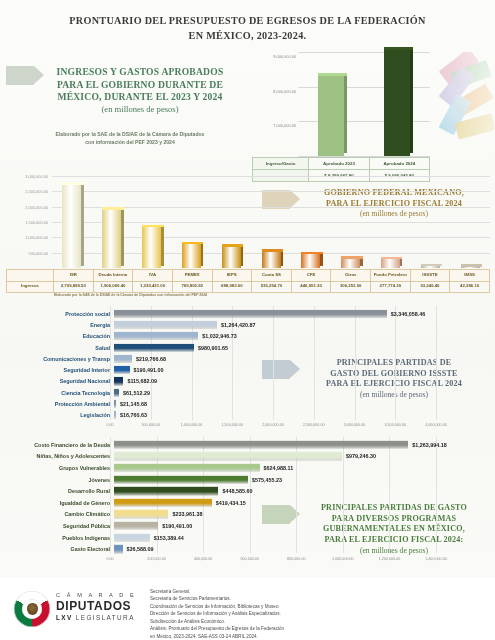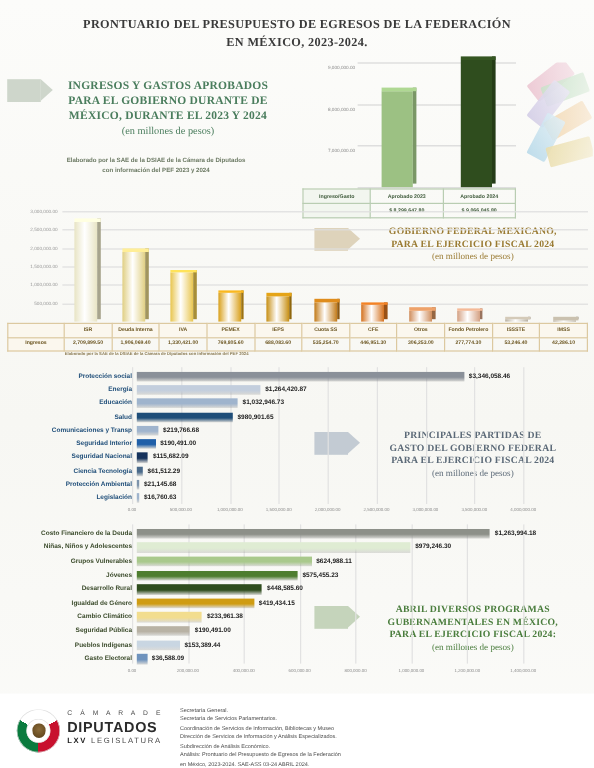--- a/index.html
+++ b/index.html
@@ -332,7 +332,7 @@
       </div>
     <div class="hpad">
       <div class="htext">PRINCIPALES PARTIDAS DE</div>
-      <div class="htext">GASTO DEL GOBIERNO FEDERAL</div>
+      <div class="htext">GASTO DEL GOBIERNO ISSSTE</div>
       <div class="htext">PARA EL EJERCICIO FISCAL 2024</div>
       <div class="hsub">(en millones de pesos)</div>
     </div>

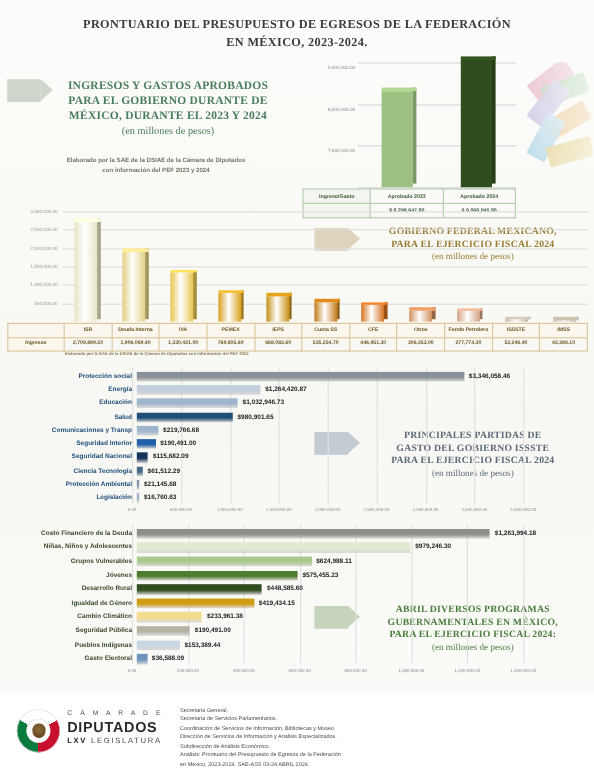--- a/index.html
+++ b/index.html
@@ -435,6 +435,7 @@
         <div class="tip"></div>
       </div>
     <div class="hpad">
+      <div class="htext">PRINCIPALES PARTIDAS DE GASTO</div>
       <div class="htext">ABRIL DIVERSOS PROGRAMAS</div>
       <div class="htext">GUBERNAMENTALES EN MÉXICO,</div>
       <div class="htext">PARA EL EJERCICIO FISCAL 2024:</div>

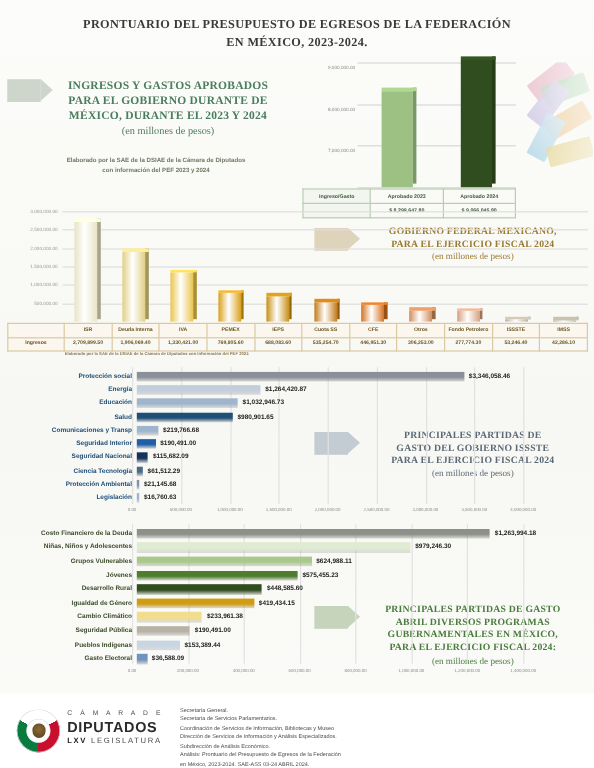--- a/index.html
+++ b/index.html
@@ -436,7 +436,7 @@
       </div>
     <div class="hpad">
       <div class="htext">PRINCIPALES PARTIDAS DE GASTO</div>
-      <div class="htext">ABRIL DIVERSOS PROGRAMAS</div>
+      <div class="htext">PARA DIVERSOS PROGRAMAS</div>
       <div class="htext">GUBERNAMENTALES EN MÉXICO,</div>
       <div class="htext">PARA EL EJERCICIO FISCAL 2024:</div>
       <div class="hsub">(en millones de pesos)</div>

